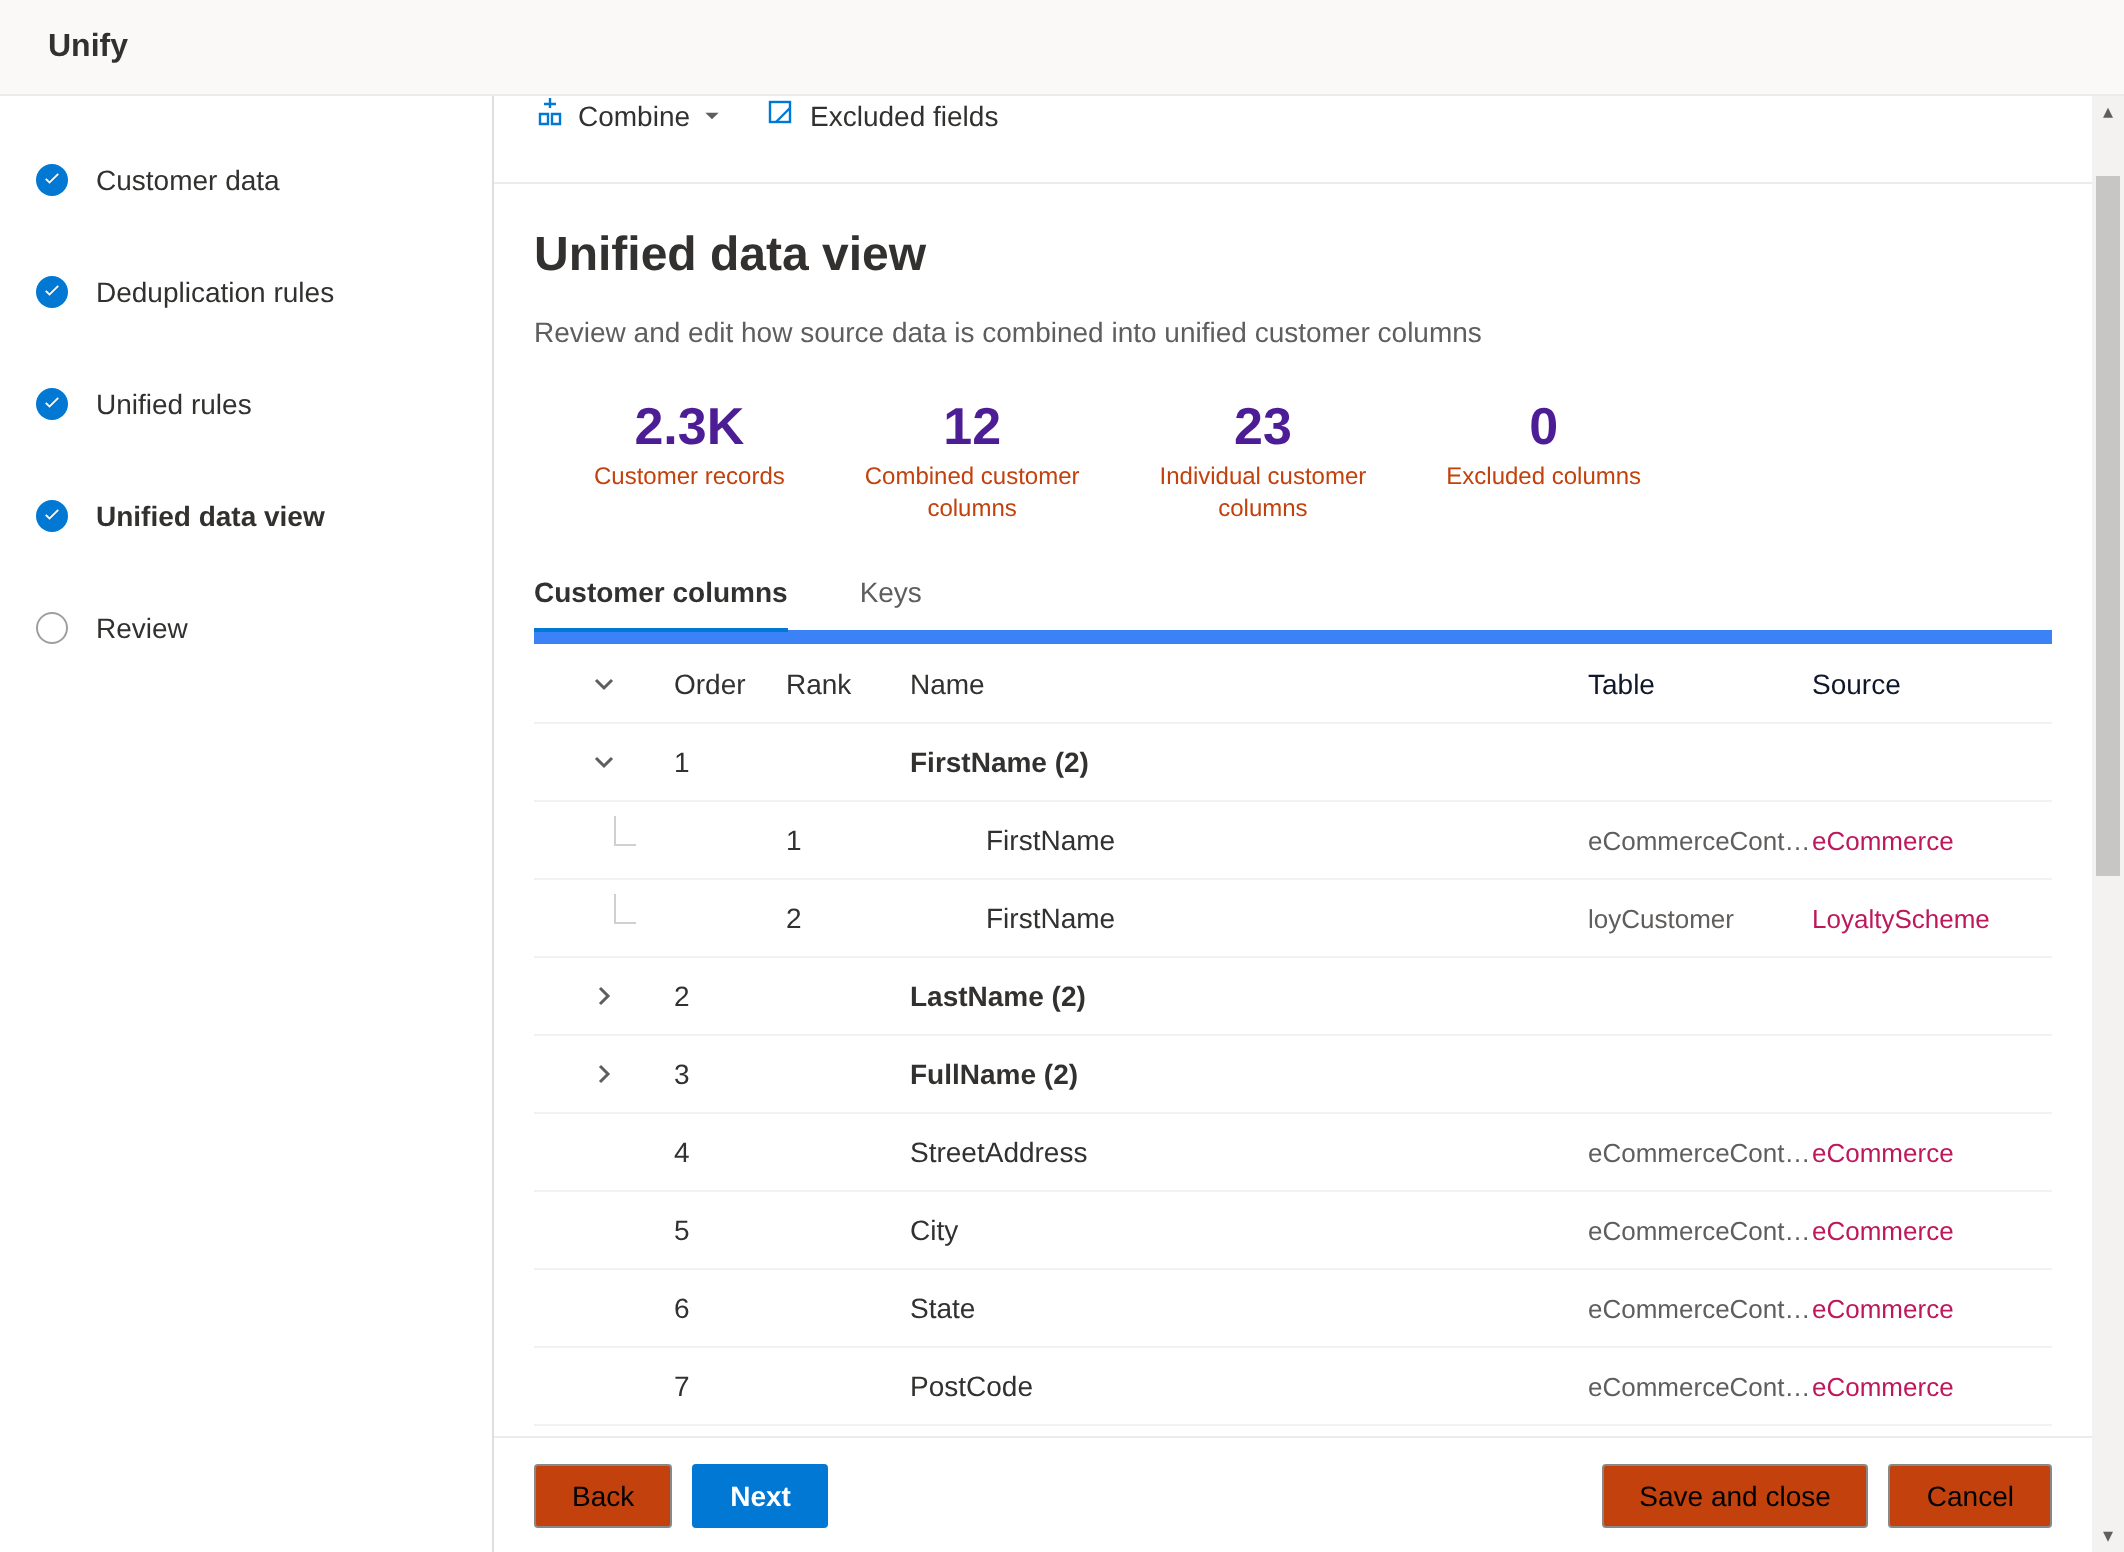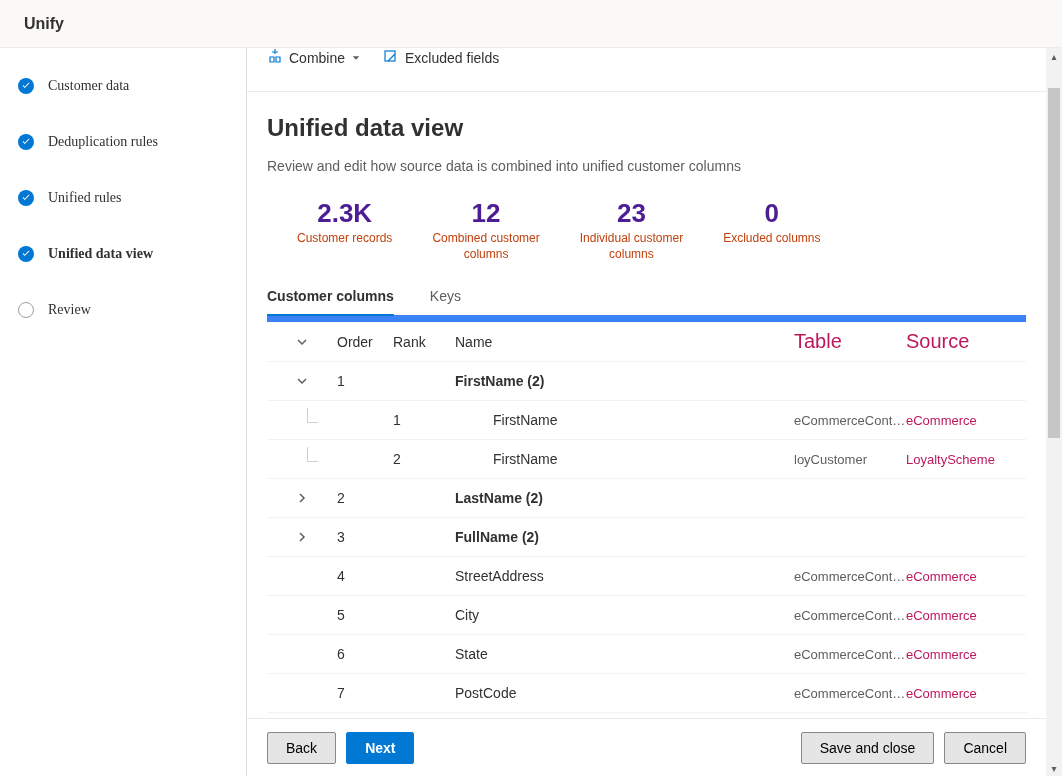--- a/index.html
+++ b/index.html
@@ -39,10 +39,10 @@
     }
     .step {
       display: flex;
+      align-items: center;
       height: 24px;
       margin-bottom: 32px;
       cursor: pointer;
-      font-family: Liberation Serif, serif;
     }
     .step-last {
       margin-bottom: 0;

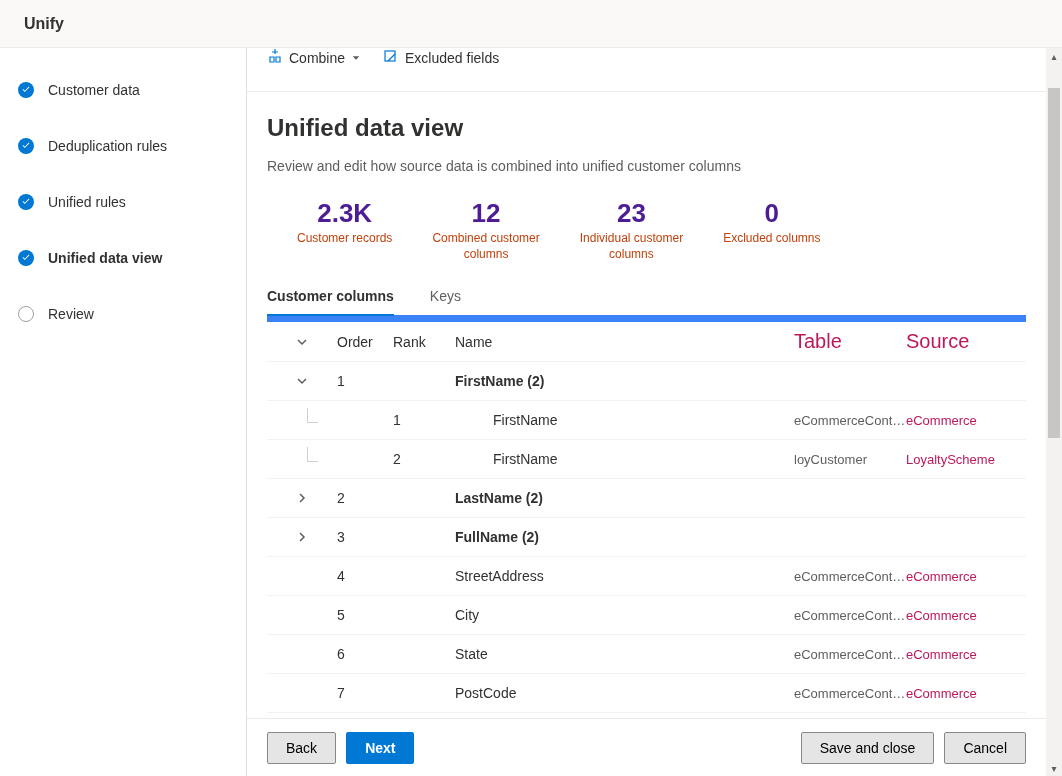--- a/index.html
+++ b/index.html
@@ -261,8 +261,8 @@
       margin-left: 20px;
     }
     .row.header .cell-table, .row.header .cell-source {
-      color: #be185d;
-      font-size: 20px;
+      color: #0f172a;
+      font-size: 14px;
     }
     .footer {
       height: 58px;

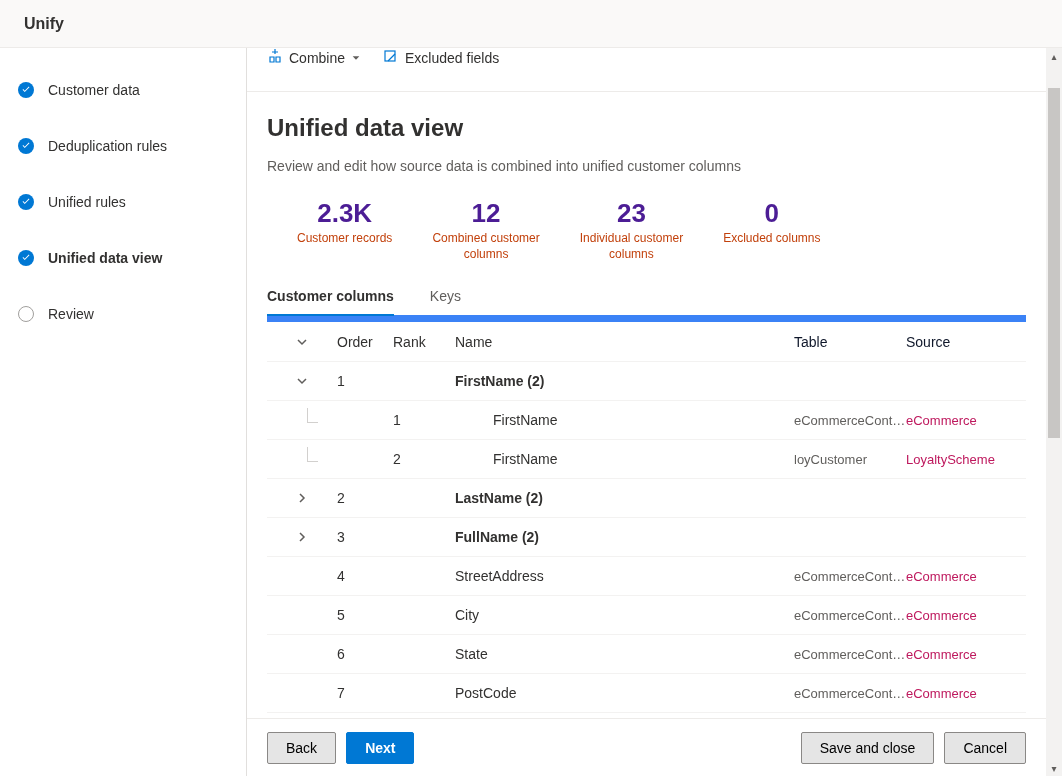--- a/index.html
+++ b/index.html
@@ -281,7 +281,7 @@
       height: 32px;
       padding: 0 18px;
       border: 1px solid #8a8886;
-      background: #e5e5e5;
+      background: #c2410c;
       border-radius: 2px;
       font-size: 14px;
       font-family: inherit;

